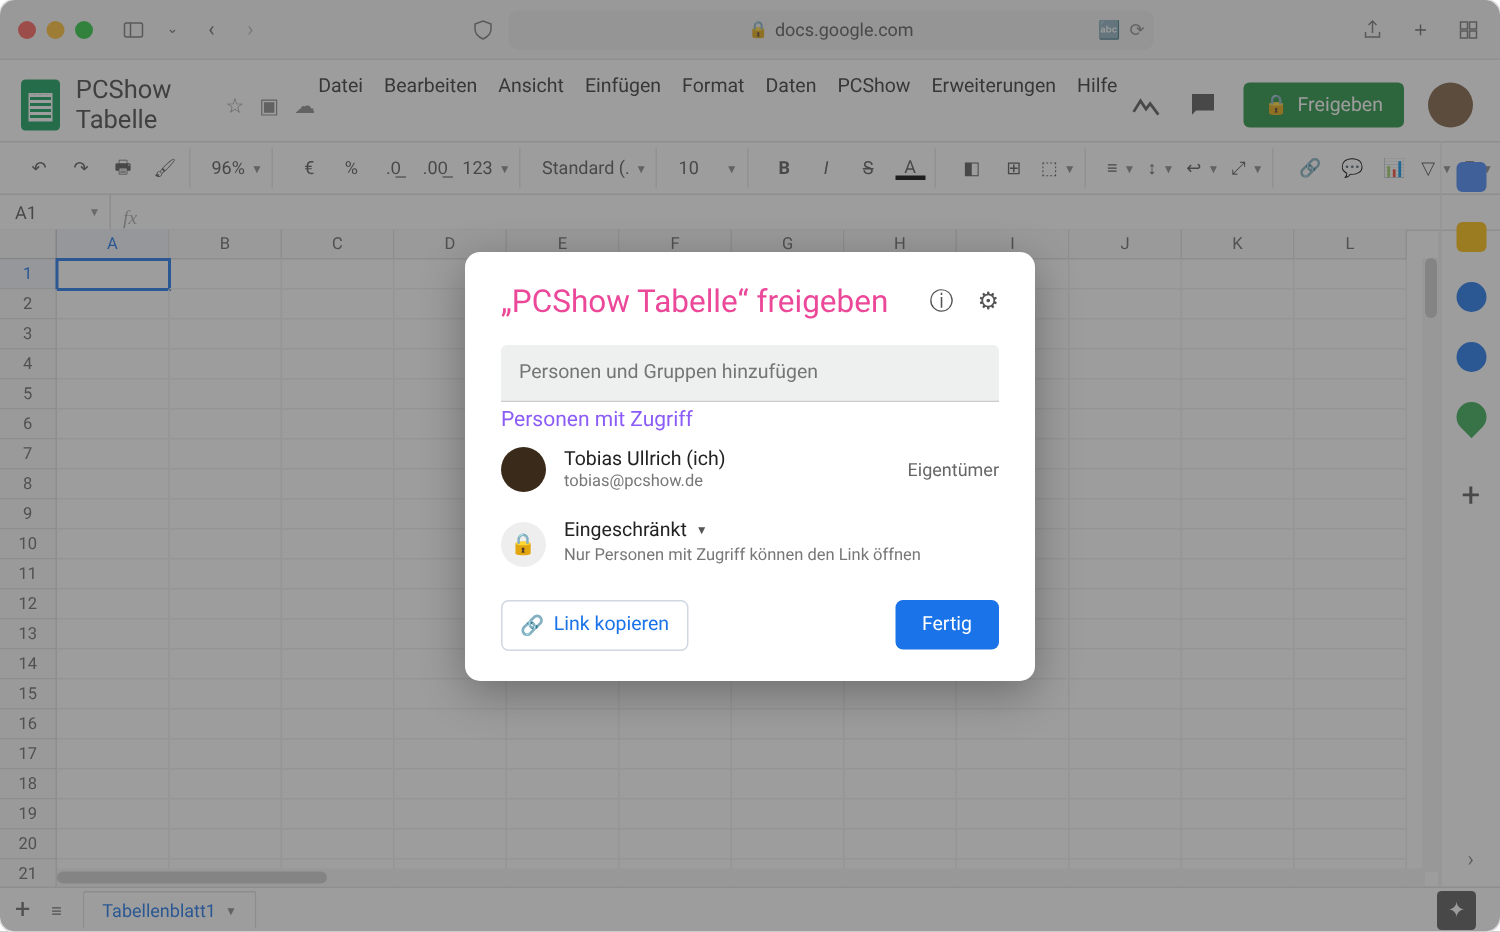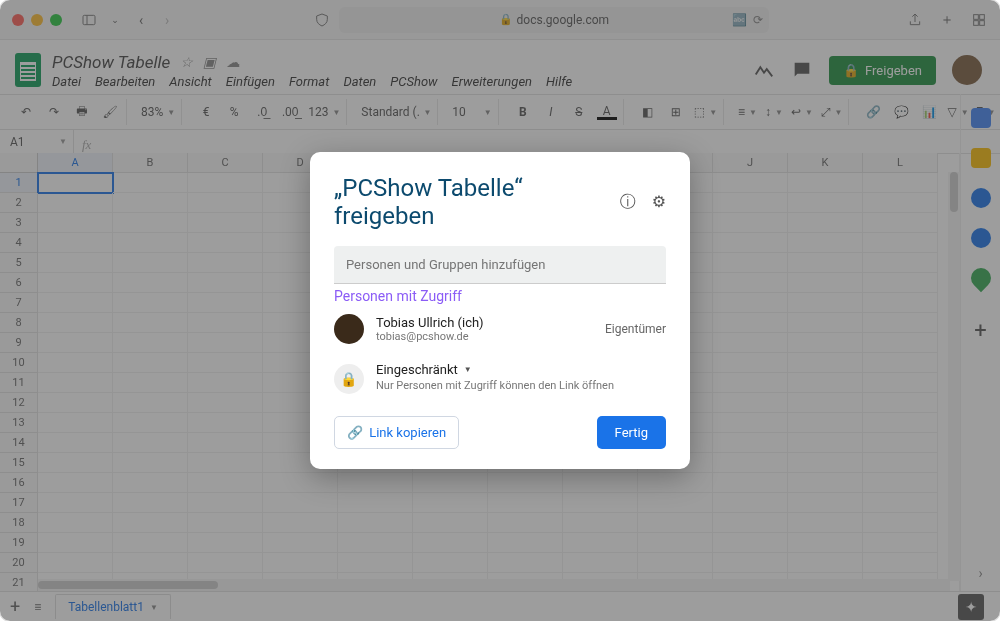--- a/index.html
+++ b/index.html
@@ -22,7 +22,7 @@
   .sheets-logo { width: 32px; height: 40px; display:flex; align-items:center; justify-content:center; }
   .sheets-logo-inner { width: 26px; height: 34px; background: #0f9d58; border-radius: 3px; position: relative; }
   .sheets-logo-inner::after { content: ""; position: absolute; top: 9px; left: 5px; right: 5px; bottom: 6px; background: repeating-linear-gradient(#fff, #fff 2px, #0f9d58 2px, #0f9d58 4px), repeating-linear-gradient(90deg, #fff, #fff 2px, #0f9d58 2px, #0f9d58 4px); border:1px solid #fff; }
-  .title-col { display: flex; flex-direction: column; gap: 2px; font-style: italic; }
+  .title-col { display: flex; flex-direction: row; gap: 2px; }
   .title-row { display: flex; align-items: center; gap: 10px; }
   .doc-title { font-size: 17px; color: #444; }
   .title-icons { display: flex; gap: 10px; color: #888; font-size: 14px; }

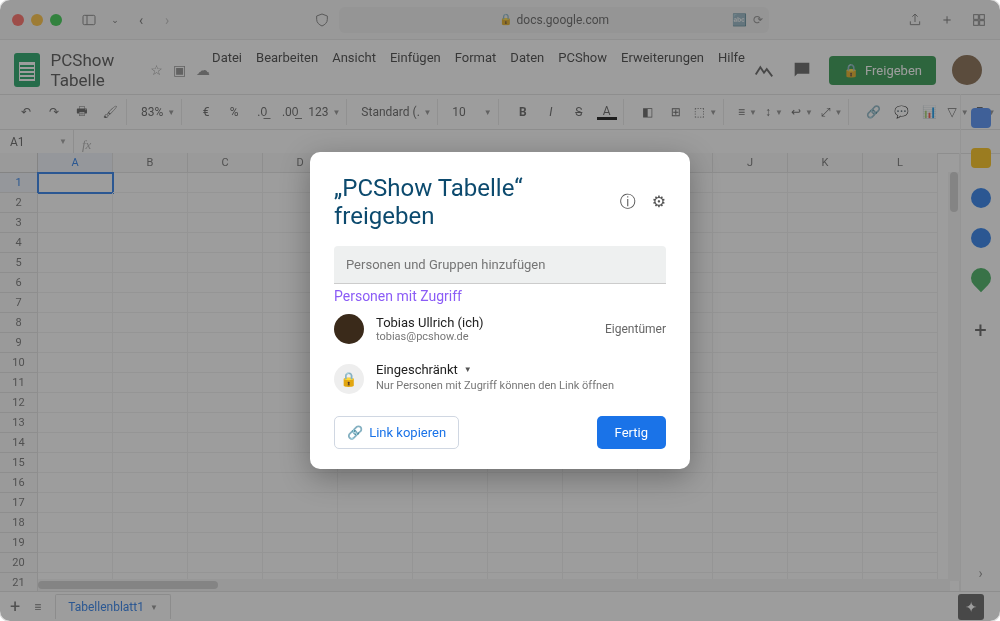--- a/index.html
+++ b/index.html
@@ -201,7 +201,7 @@
   </div>
   <div class="tb-group">
     <div class="tb-sel">
-        <span>83%</span>
+        <span>96%</span>
         <span class="caret">▼</span>
       </div>
   </div>

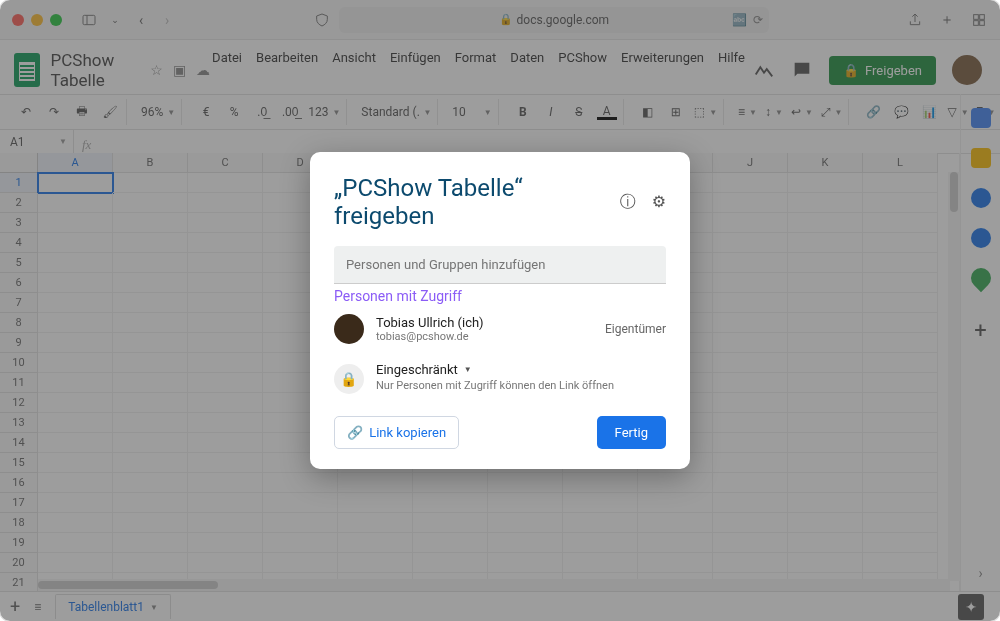--- a/index.html
+++ b/index.html
@@ -79,7 +79,7 @@
   .overlay { position: absolute; inset: 0; background: rgba(60,60,60,0.5); display: flex; align-items: center; justify-content: center; }
   .dialog { width: 380px; background: #fff; border-radius: 10px; padding: 22px 24px 20px 24px; box-shadow: 0 8px 30px rgba(0,0,0,0.3); }
   .dlg-head { display: flex; align-items: center; margin-bottom: 16px; }
-  .dlg-title { font-size: 24px; color: #0c4a6e; }
+  .dlg-title { font-size: 21px; color: #ec4899; }
   .dlg-icons { margin-left: auto; display: flex; gap: 16px; color: #555; font-size: 16px; }
   .dlg-input { width: 100%; background: #eef0f0; border: none; border-bottom: 1px solid #ccc; padding: 11px 12px; font-size: 13px; border-radius: 4px 4px 0 0; color: #666; margin-bottom: 4px; }
   .dlg-section { font-size: 14px; color: #8b5cf6; margin-bottom: 10px; }

